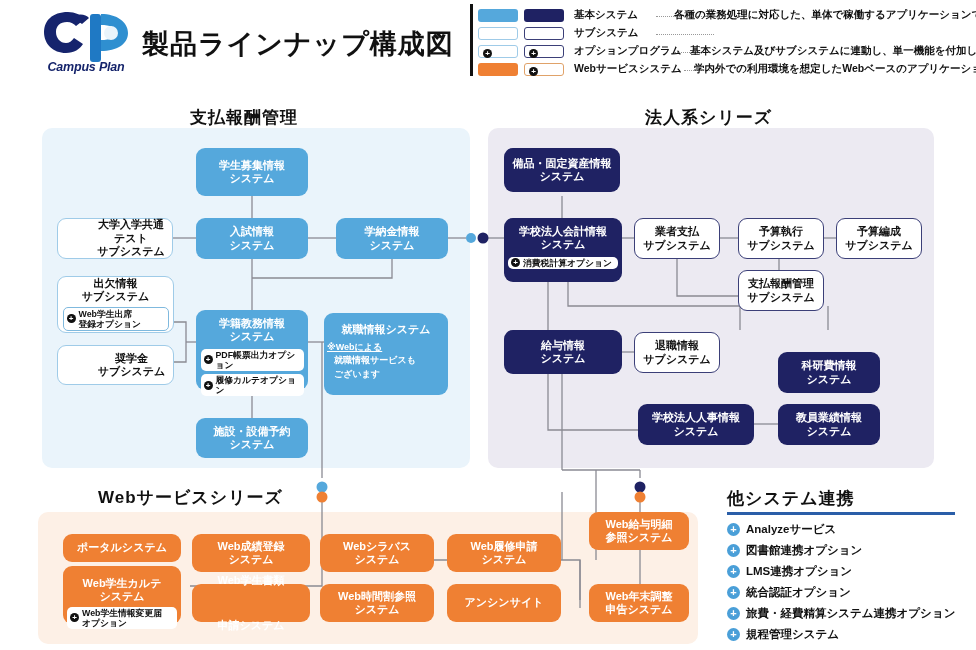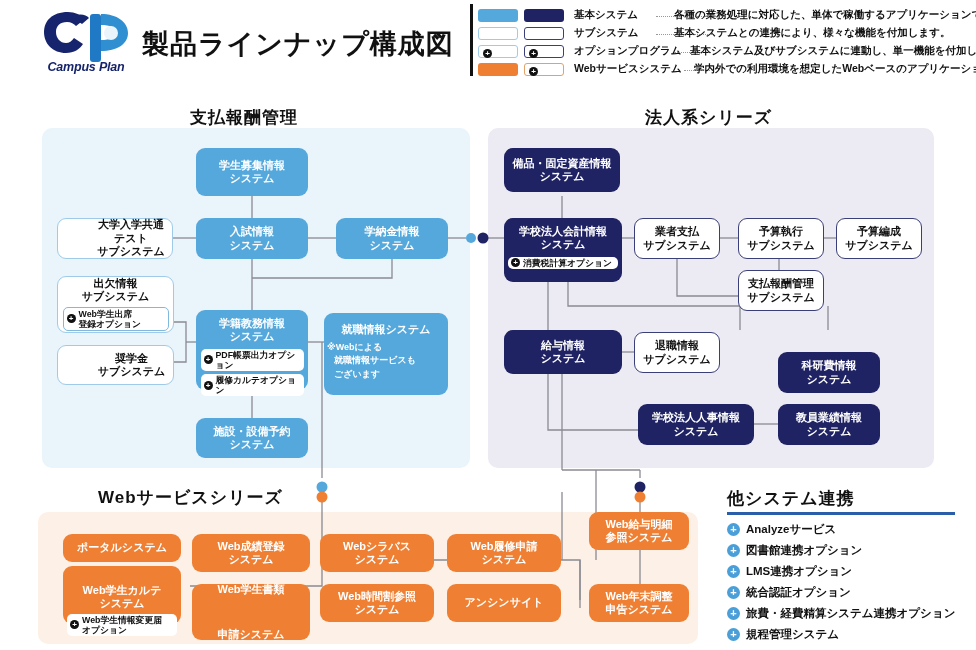--- a/index.html
+++ b/index.html
@@ -132,7 +132,6 @@
       <div class="lg-sw lg-sw2" style="background:#fff;border:1.4px solid #3b3f78;"></div>
       <div class="lg-label">サブシステム</div>
       <div class="lg-dots"></div>
-      <div class="lg-desc">基本システムとの連携により、様々な機能を付加します。</div>
     </div>
 
     <div class="legend-row" style="top:40px;">

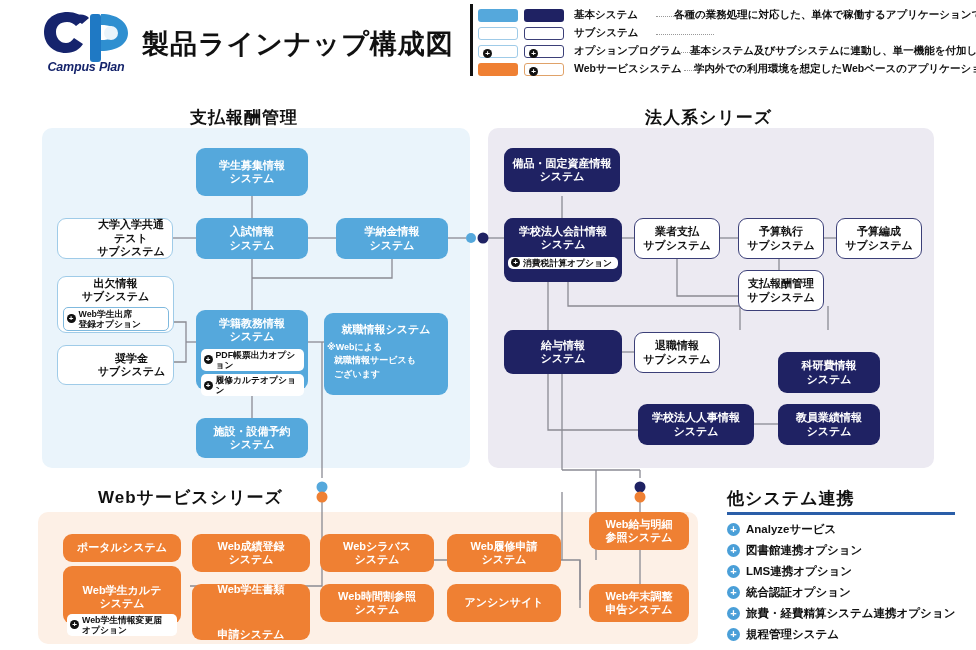--- a/index.html
+++ b/index.html
@@ -80,7 +80,7 @@
   .box-inner-pad{padding-top:4px;}
 
   
-  .note{font-size:9px;font-weight:bold;color:#ffffff;text-align:left;line-height:1.45;margin-top:5px;padding-left:10px;width:100%;box-sizing:border-box;text-indent:-7px;}
+  .note{font-size:9px;font-weight:bold;color:#ffffff;text-align:left;line-height:1.45;margin-top:5px;padding-left:10px;width:100%;box-sizing:border-box;text-indent:-7px;text-decoration:underline;}
 
   
   .other-head{left:727px;top:487px;font-size:17px;font-weight:bold;color:#111;letter-spacing:1px;}

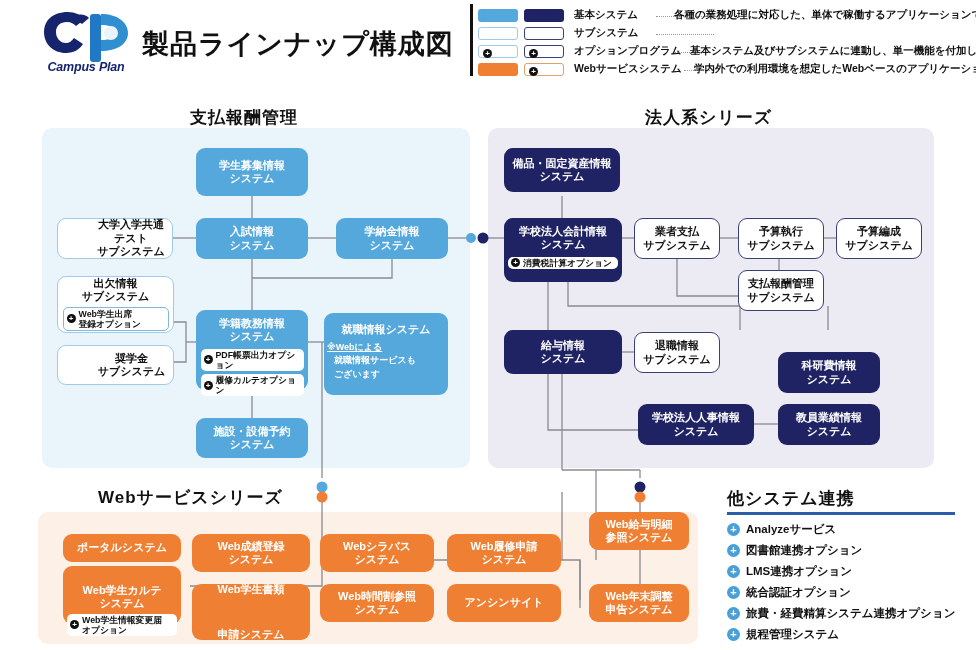--- a/index.html
+++ b/index.html
@@ -358,7 +358,7 @@
     <span class="ttl">ポータルシステム</span>
   </div>
 
-  <div class="box box-orange" style="left:63px;top:566px;width:118px;height:58px;padding:16px 4px 4px;justify-content:flex-start;">
+  <div class="box box-orange" style="left:63px;top:566px;width:118px;height:58px;padding:9px 4px 4px;justify-content:flex-start;">
     <span class="ttl" style="margin-top:2px;">Web学生カルテ</span>
     <span class="ttl">システム</span>
     <div class="opt" style="width:110px;">

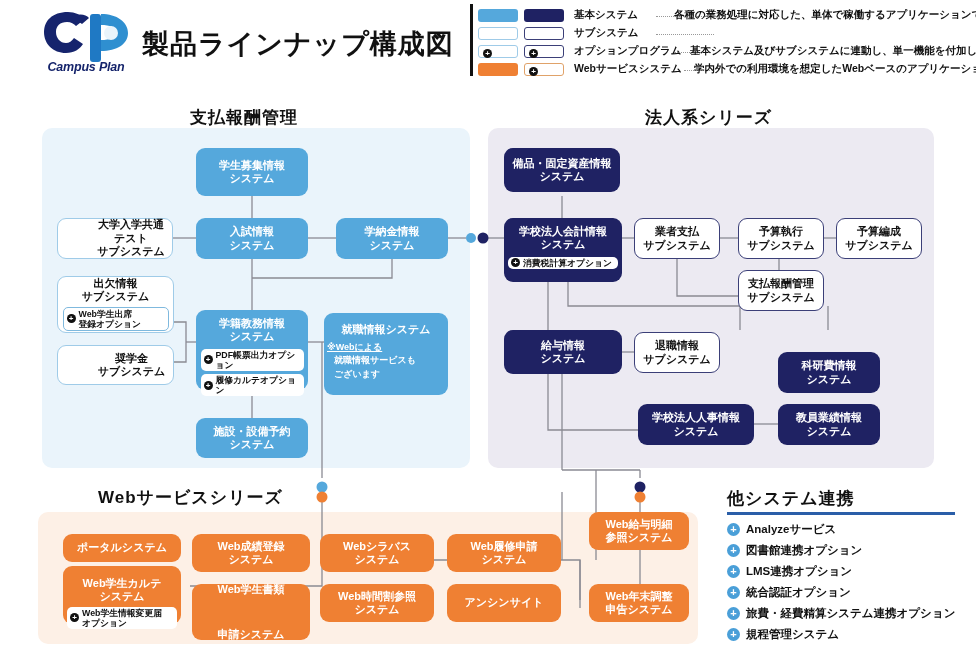--- a/index.html
+++ b/index.html
@@ -372,7 +372,7 @@
     <span class="ttl">システム</span>
   </div>
 
-  <div class="box box-orange" style="left:192px;top:584px;width:118px;height:56px;gap:31px;">
+  <div class="box box-orange" style="left:192px;top:584px;width:118px;height:38px;gap:31px;">
     <span class="ttl">Web学生書類</span>
     <span class="ttl">申請システム</span>
   </div>

